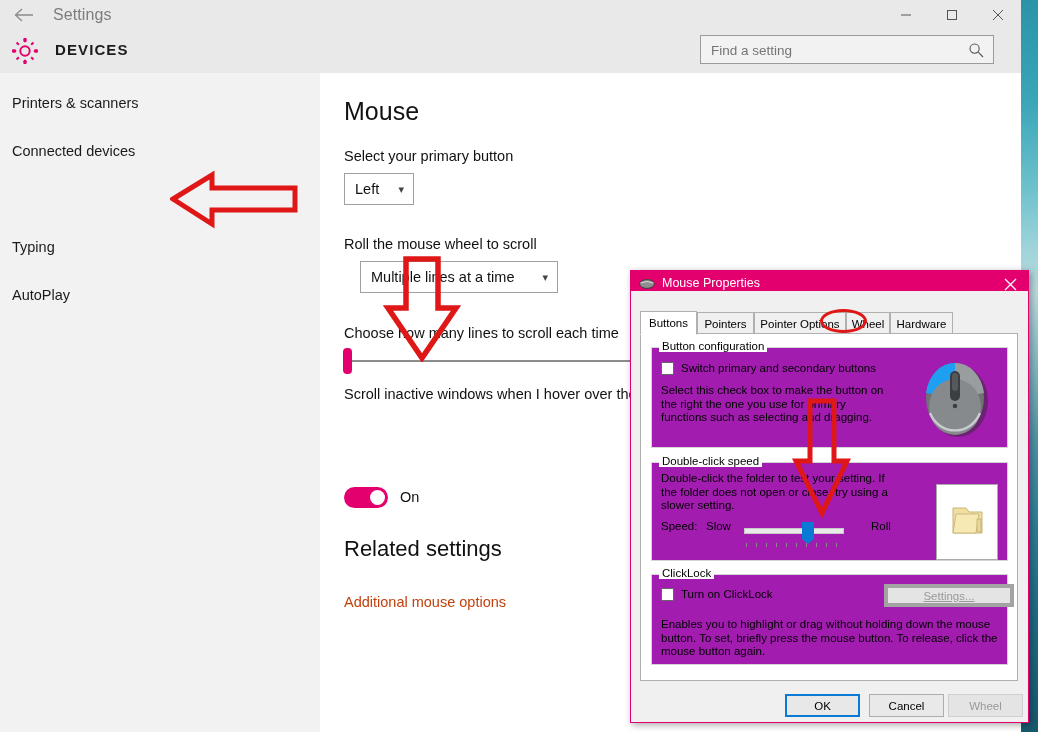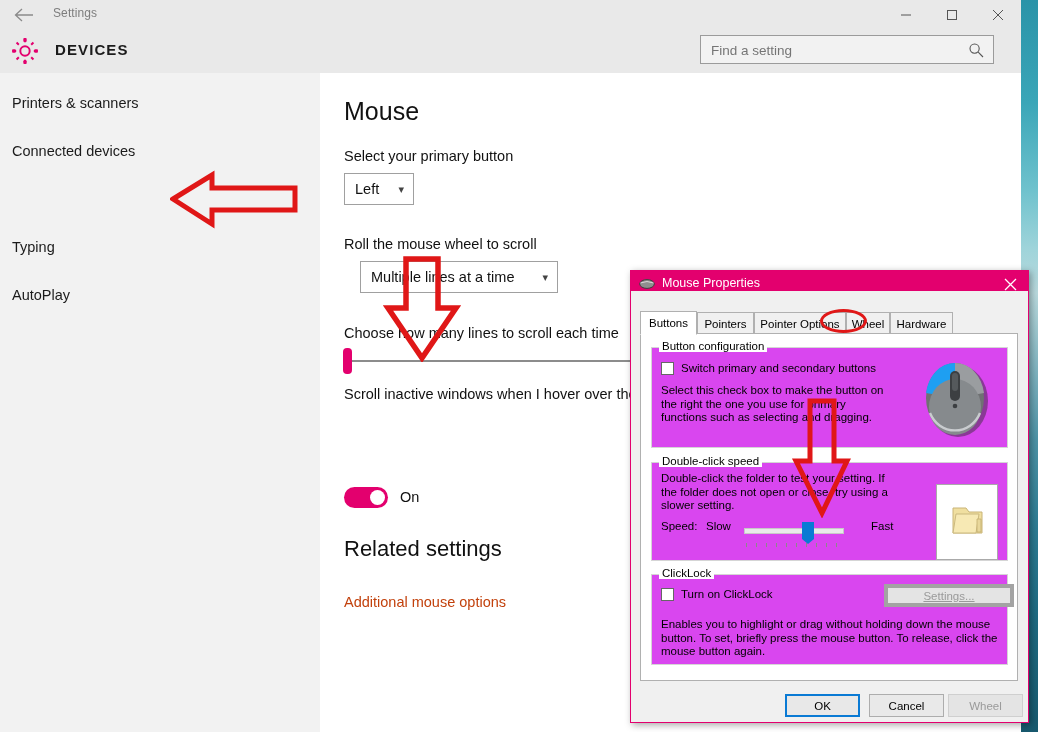--- a/index.html
+++ b/index.html
@@ -27,7 +27,7 @@
     display:flex;align-items:center;justify-content:center;color:#8a8a8a;
   }
   #settings-title{
-    position:absolute;left:53px;top:6px;font-size:12px;color:#7d7d7d;
+    position:absolute;left:53px;top:6px;font-size:16px;color:#7d7d7d;
     letter-spacing:.1px;
   }
   .wincontrol{

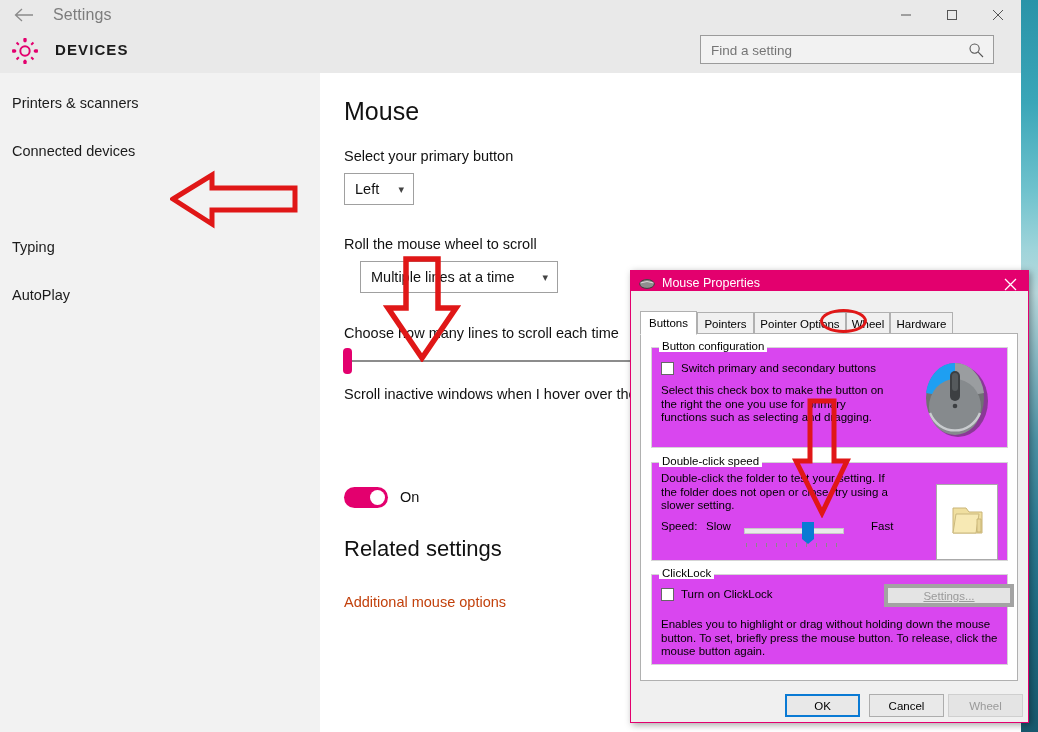--- a/index.html
+++ b/index.html
@@ -123,7 +123,7 @@
     background:#fff;border:1px solid #b0b0b0;box-sizing:border-box;
   }
   .groupbox{
-    position:absolute;border:1px solid #d5d5d5;box-sizing:border-box;background:#d946ef;
+    position:absolute;border:1px solid #d5d5d5;box-sizing:border-box;background:#a21caf;
   }
   .group-legend{
     position:absolute;background:#fff;padding:0 3px;font-size:11.5px;color:#000;

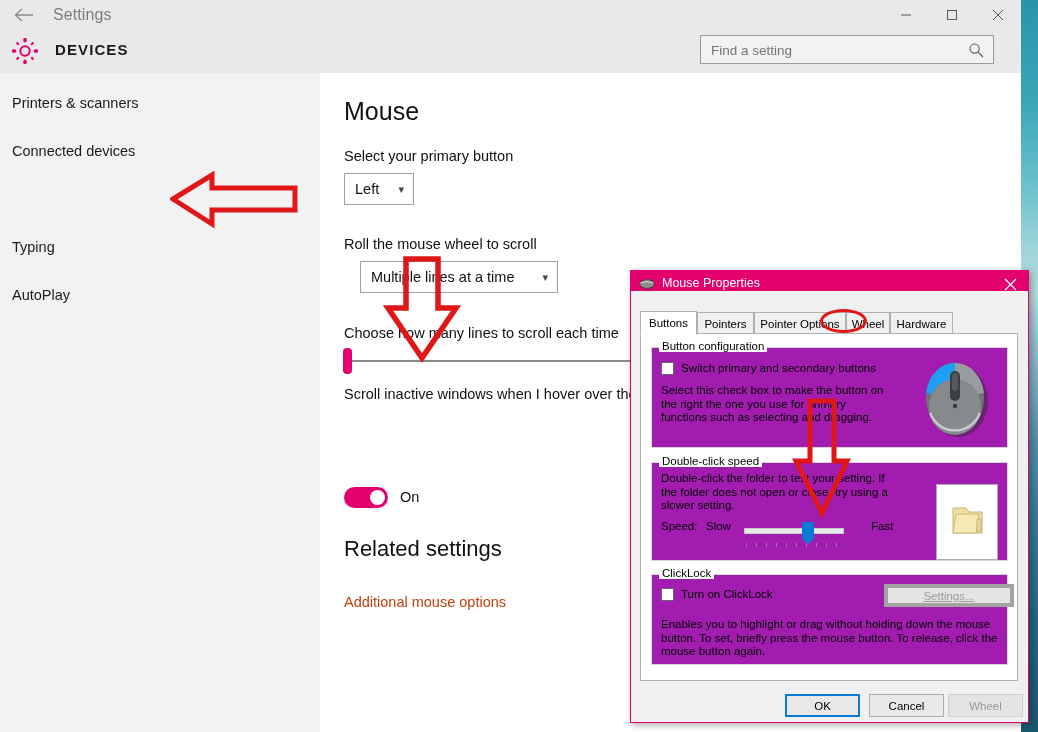--- a/index.html
+++ b/index.html
@@ -345,7 +345,7 @@
         <div class="dtext" style="left:9px;top:9px;width:235px">Double-click the folder to test your setting. If the folder does not open or close, try using a slower setting.</div>
         <div class="dtext" style="left:9px;top:57px">Speed:</div>
         <div class="dtext" style="left:54px;top:57px">Slow</div>
-        <div class="dtext" style="left:219px;top:57px">Fast</div>
+        <div class="dtext" style="left:219px;top:57px">Roll</div>
       </div>
 
       <div class="groupbox" style="left:10px;top:240px;width:357px;height:91px">

